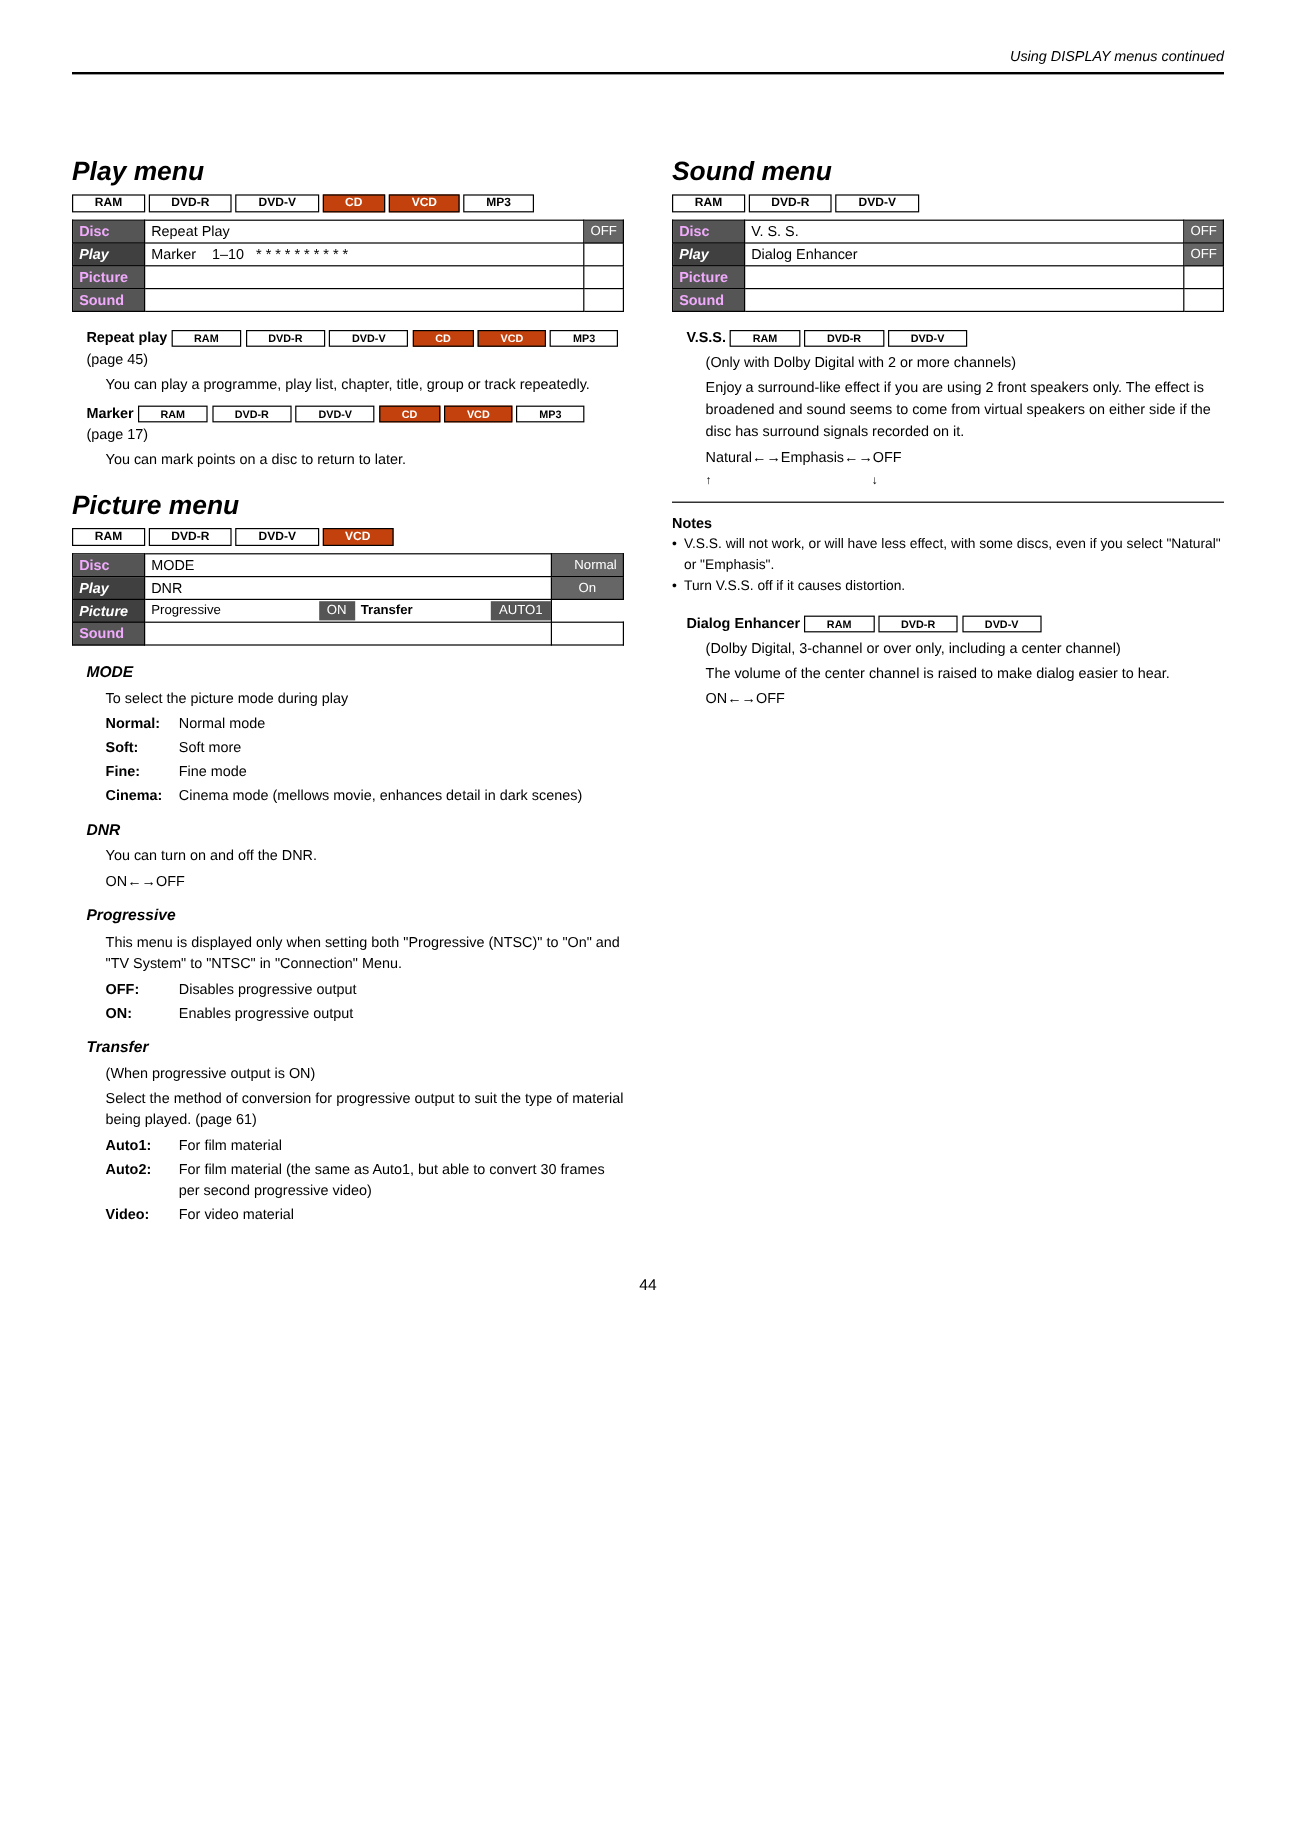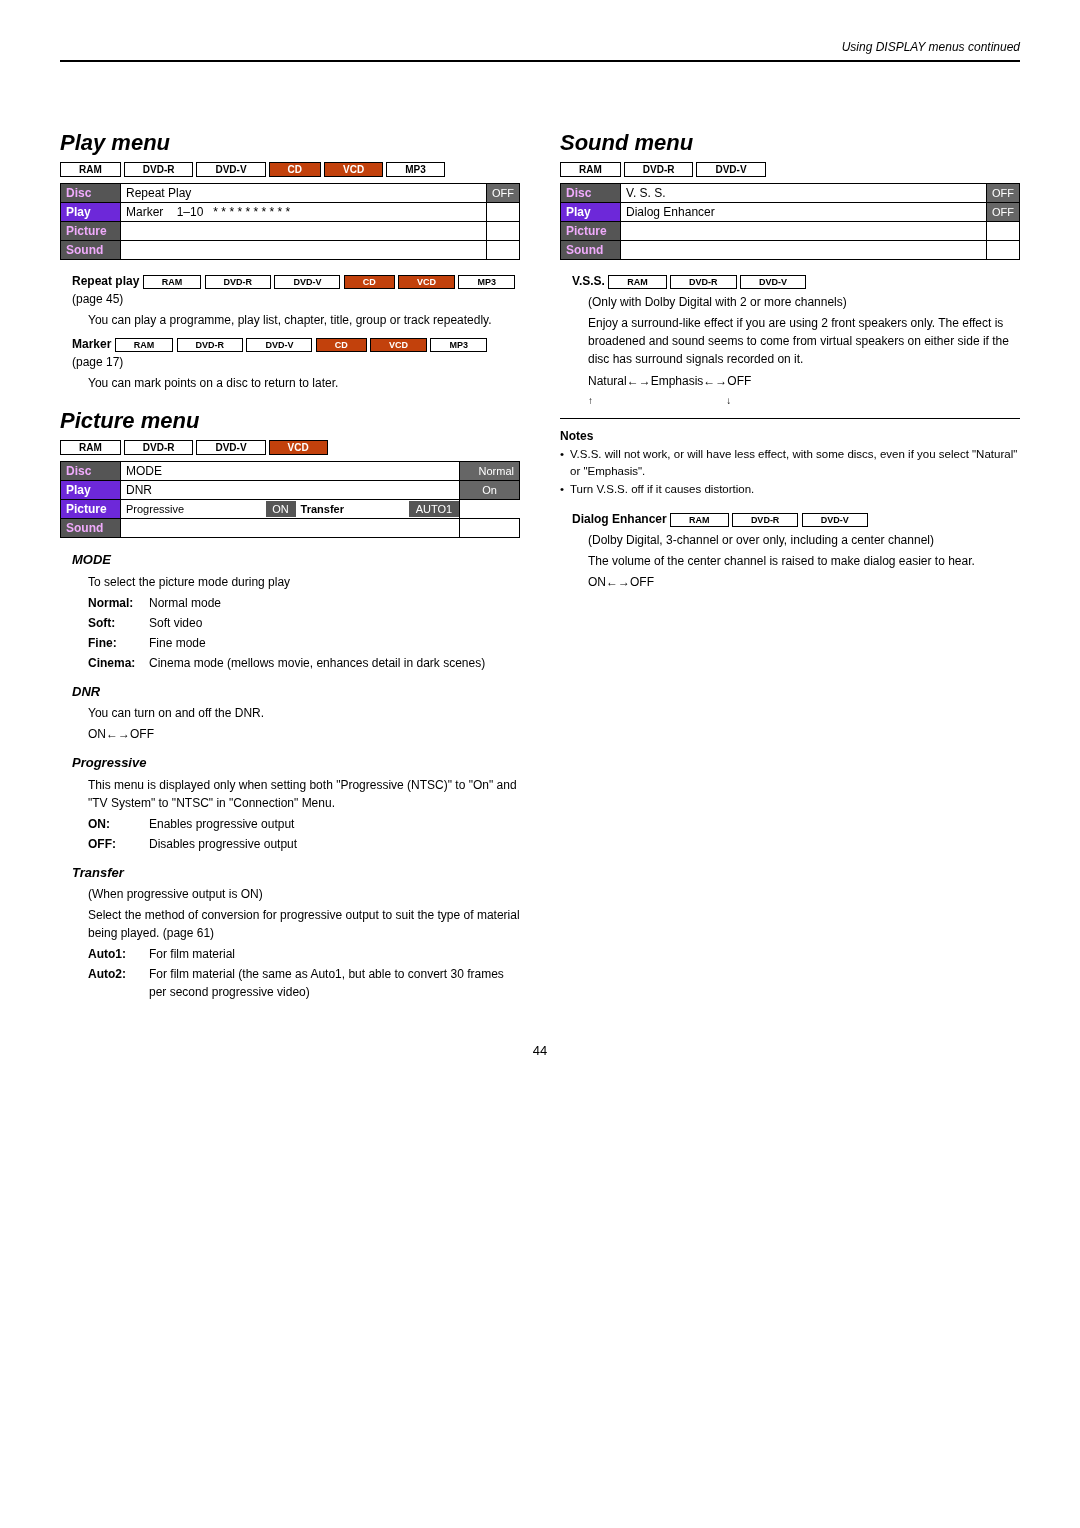--- a/index.html
+++ b/index.html
@@ -71,8 +71,9 @@
       width: 60px;
     }
     .menu-table .row-label.active {
-      background: #6d28d9;
+      background: #404040;
       color: #fff;
+      font-style: italic;
     }
     .menu-table .value-cell {
       background: #fff;

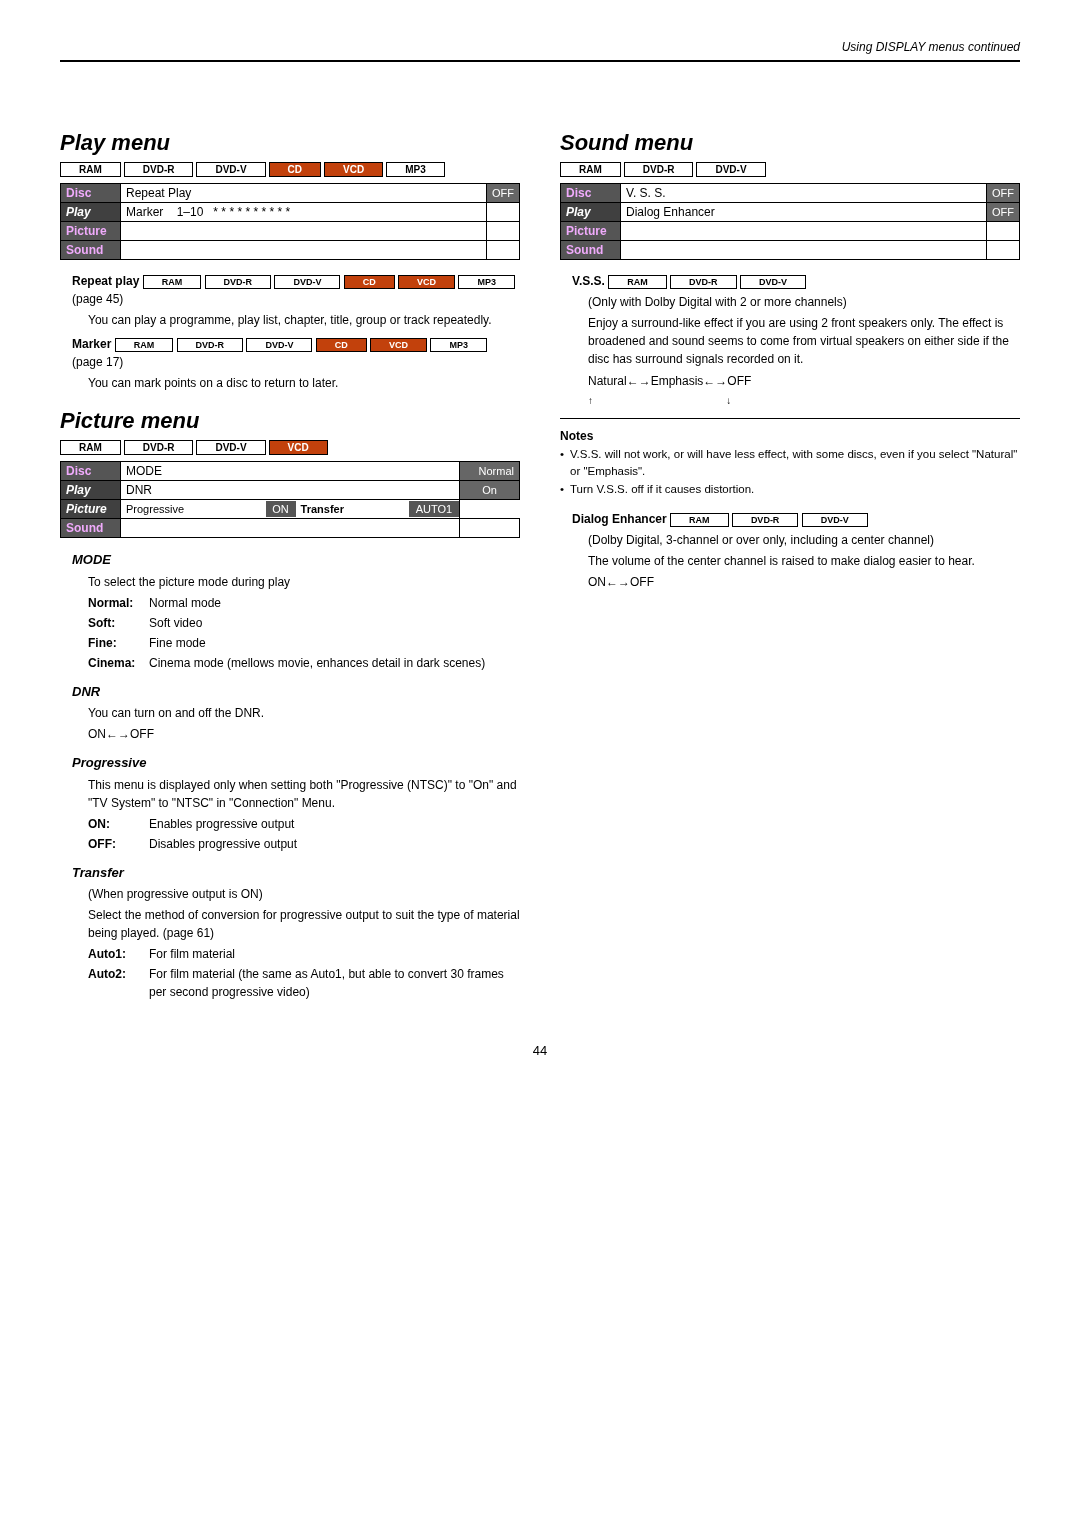--- a/index.html
+++ b/index.html
@@ -289,7 +289,7 @@
         </div>
         <div class="label-val">
           <span class="lbl bold">Soft:</span>
-          <span>Soft video</span>
+          <span>Soft more</span>
         </div>
         <div class="label-val">
           <span class="lbl bold">Fine:</span>

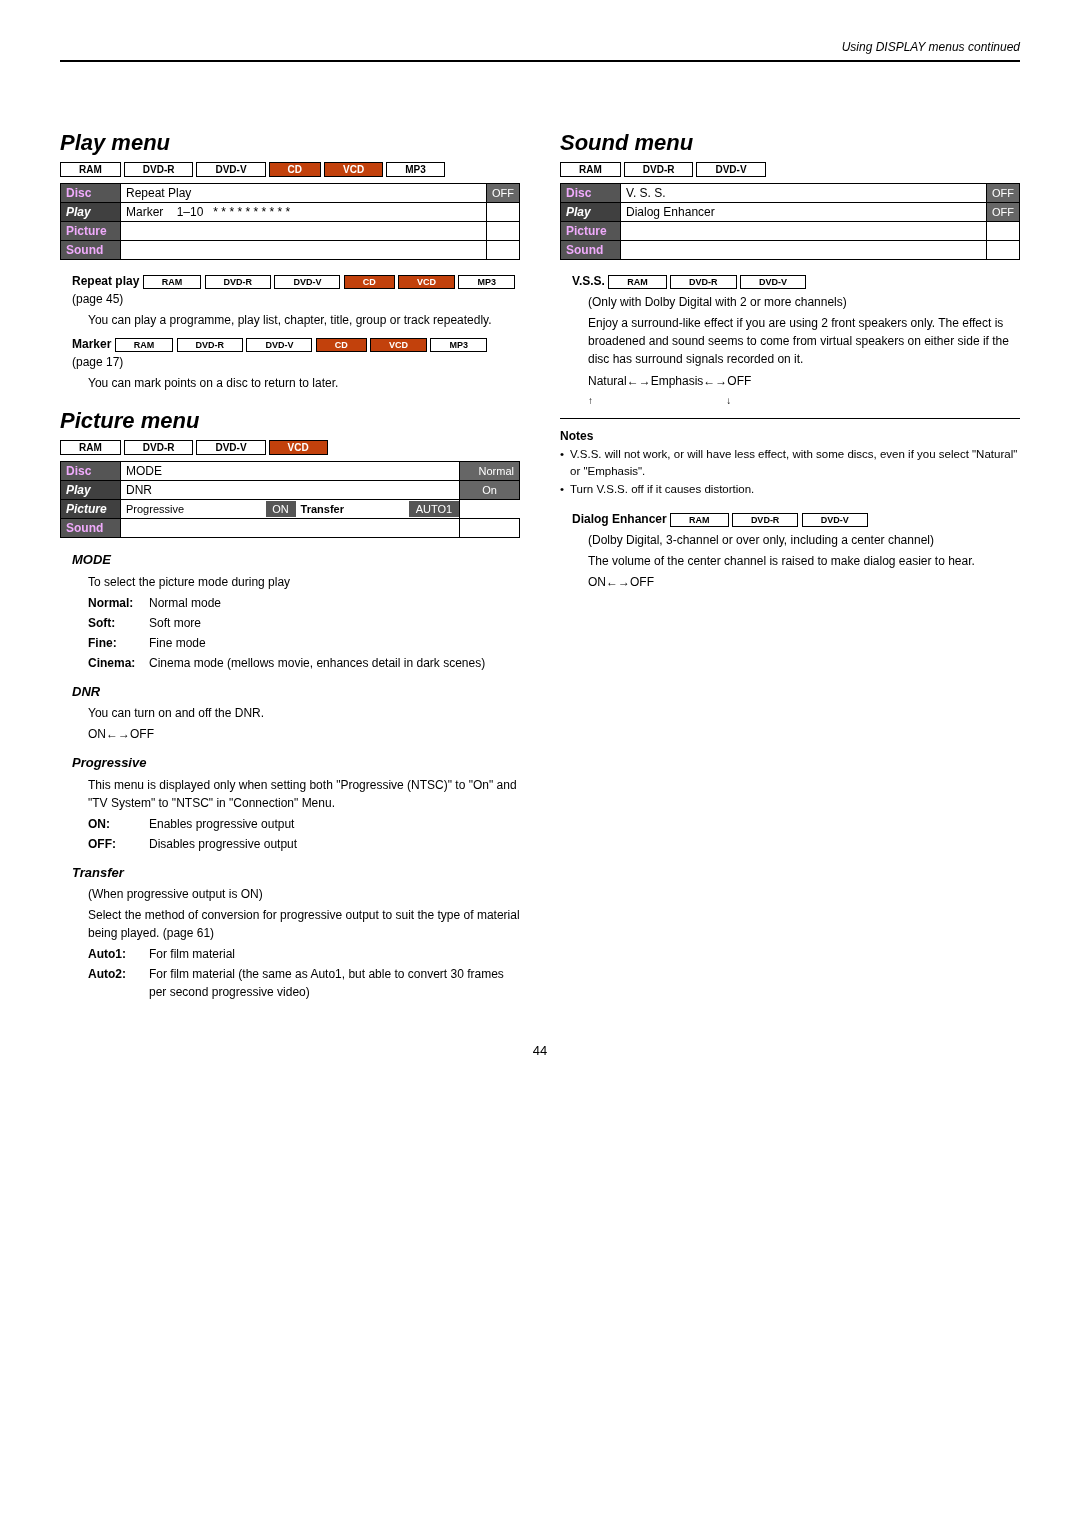--- a/index.html
+++ b/index.html
@@ -313,12 +313,12 @@
       <p class="indent">This menu is displayed only when setting both "Progressive (NTSC)" to "On" and "TV System" to "NTSC" in "Connection" Menu.</p>
       <div class="indent">
         <div class="label-val">
+          <span class="lbl bold">OFF:</span>
+          <span>Disables progressive output</span>
+        </div>
+        <div class="label-val">
           <span class="lbl bold">ON:</span>
           <span>Enables progressive output</span>
-        </div>
-        <div class="label-val">
-          <span class="lbl bold">OFF:</span>
-          <span>Disables progressive output</span>
         </div>
       </div>
     </div>

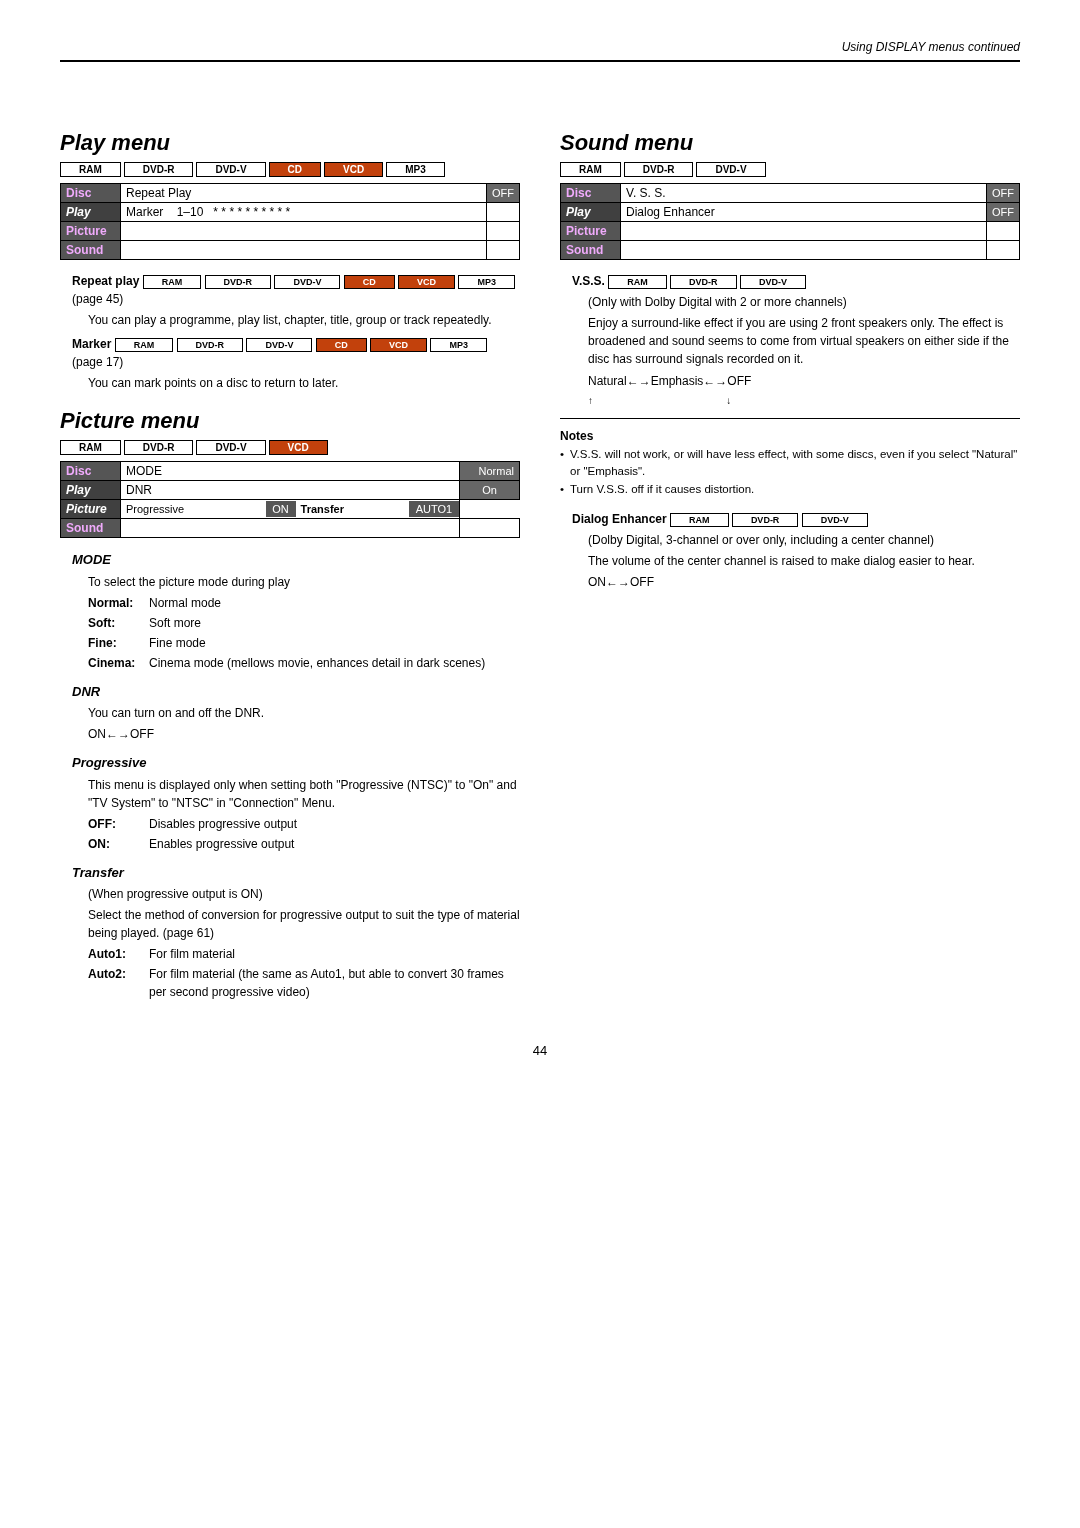--- a/index.html
+++ b/index.html
@@ -336,6 +336,10 @@
           <span class="lbl bold">Auto2:</span>
           <span>For film material (the same as Auto1, but able to convert 30 frames per second progressive video)</span>
         </div>
+        <div class="label-val">
+          <span class="lbl bold">Video:</span>
+          <span>For video material</span>
+        </div>
       </div>
     </div>
 

